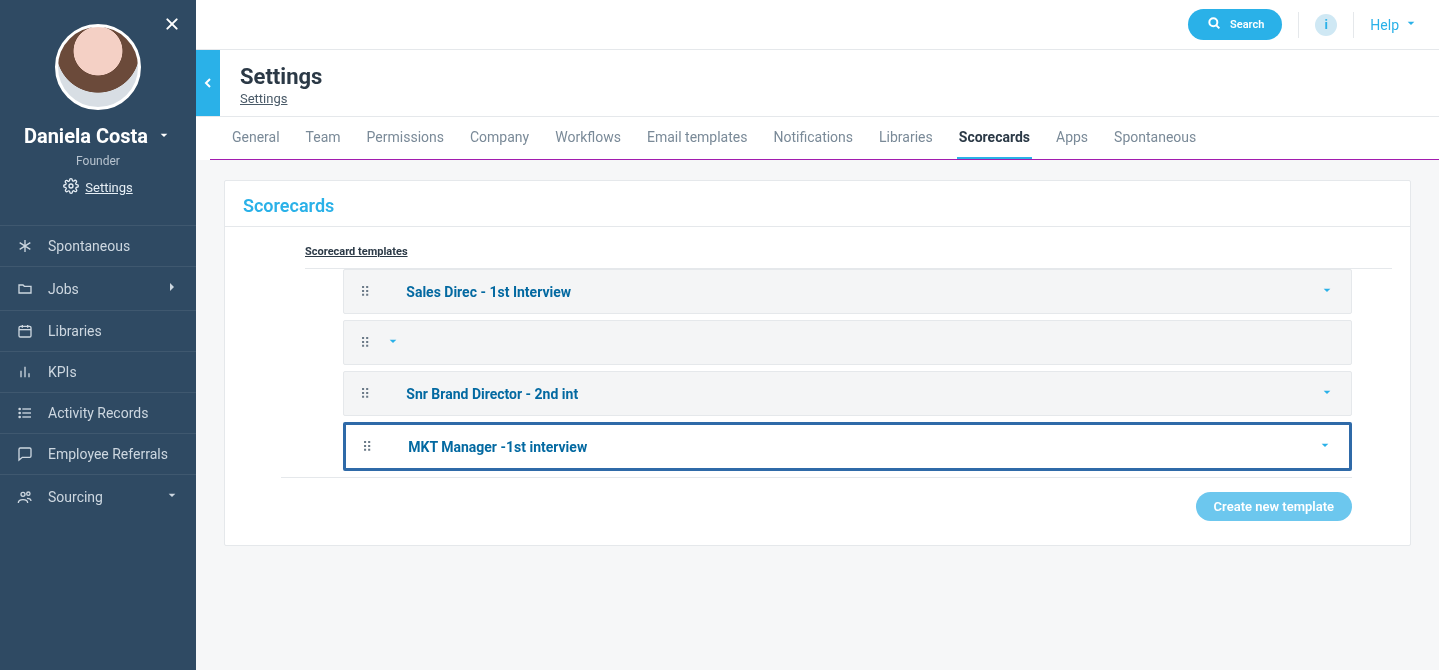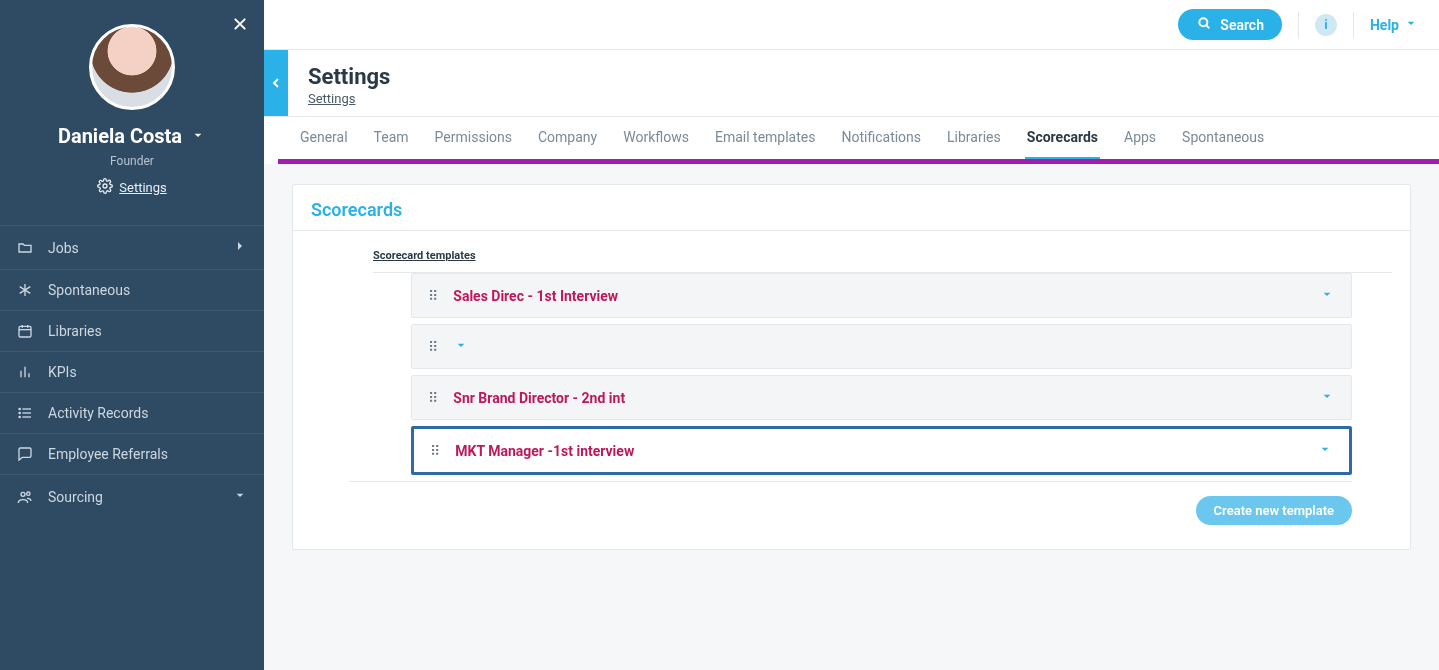--- a/index.html
+++ b/index.html
@@ -114,7 +114,7 @@
     border-radius: 20px;
     padding: 6px 18px;
     font-weight: 600;
-    font-size: 14px;
+    font-size: 11px;
     cursor: pointer;
   }
   .topbar .divider {

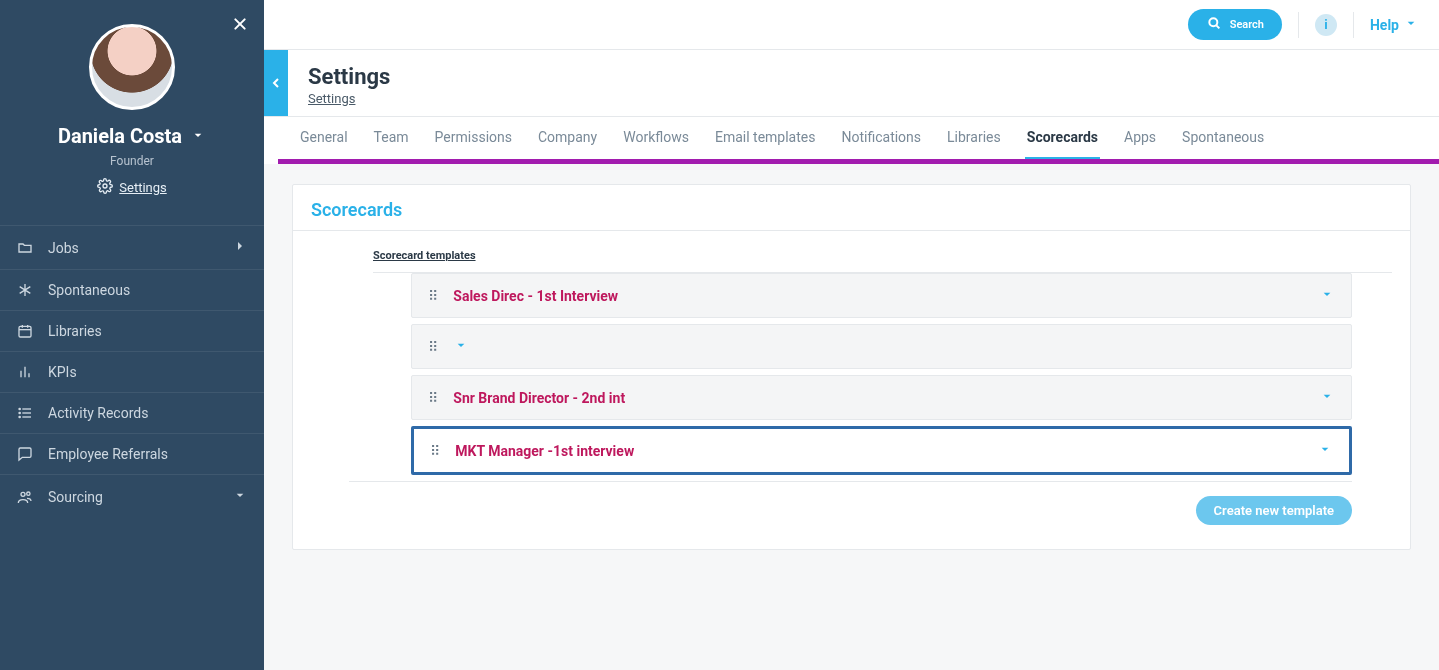--- a/index.html
+++ b/index.html
@@ -123,7 +123,7 @@
   }
   .help-link {
     color: #2ab1e8;
-    font-weight: 700;
+    font-weight: 400;
     display: flex; align-items:center; gap:4px;
     cursor: pointer;
   }

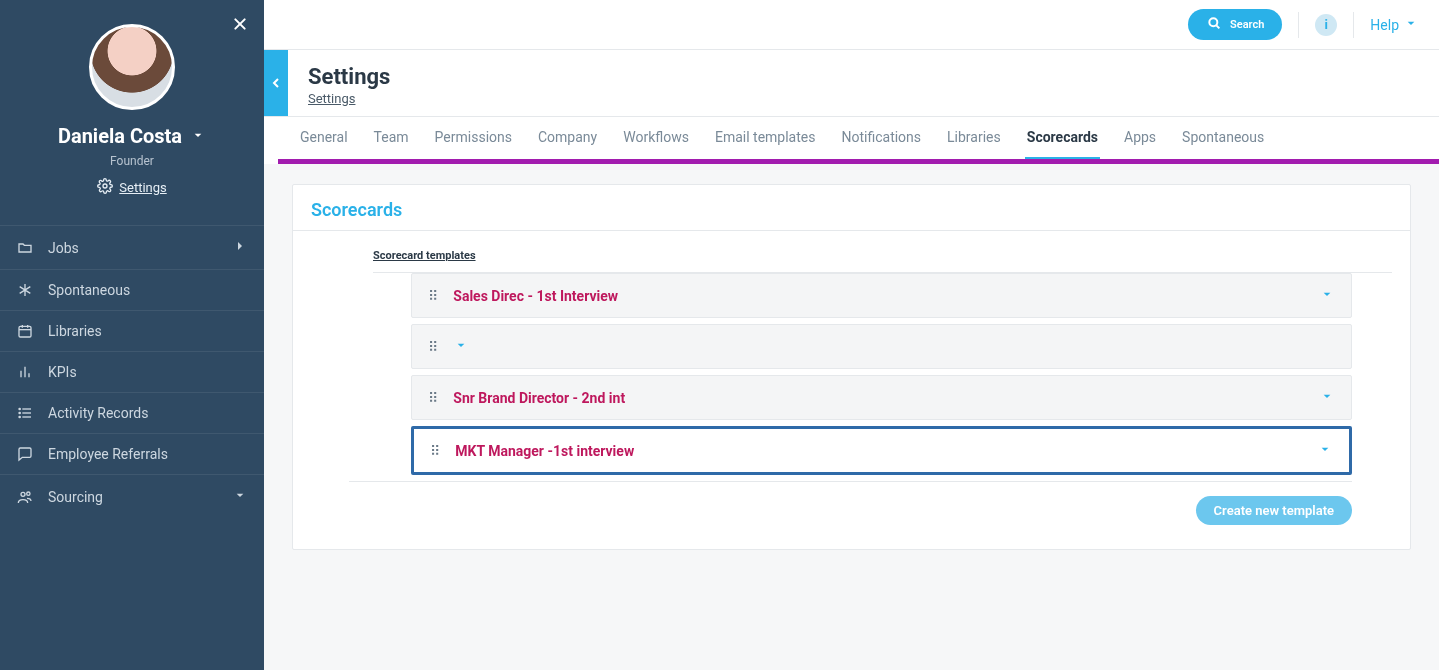--- a/index.html
+++ b/index.html
@@ -17,7 +17,7 @@
 
   
   .sidebar {
-    width: 264px;
+    width: 196px;
     background: #2f4a63;
     color: #cdd7e0;
     display: flex;

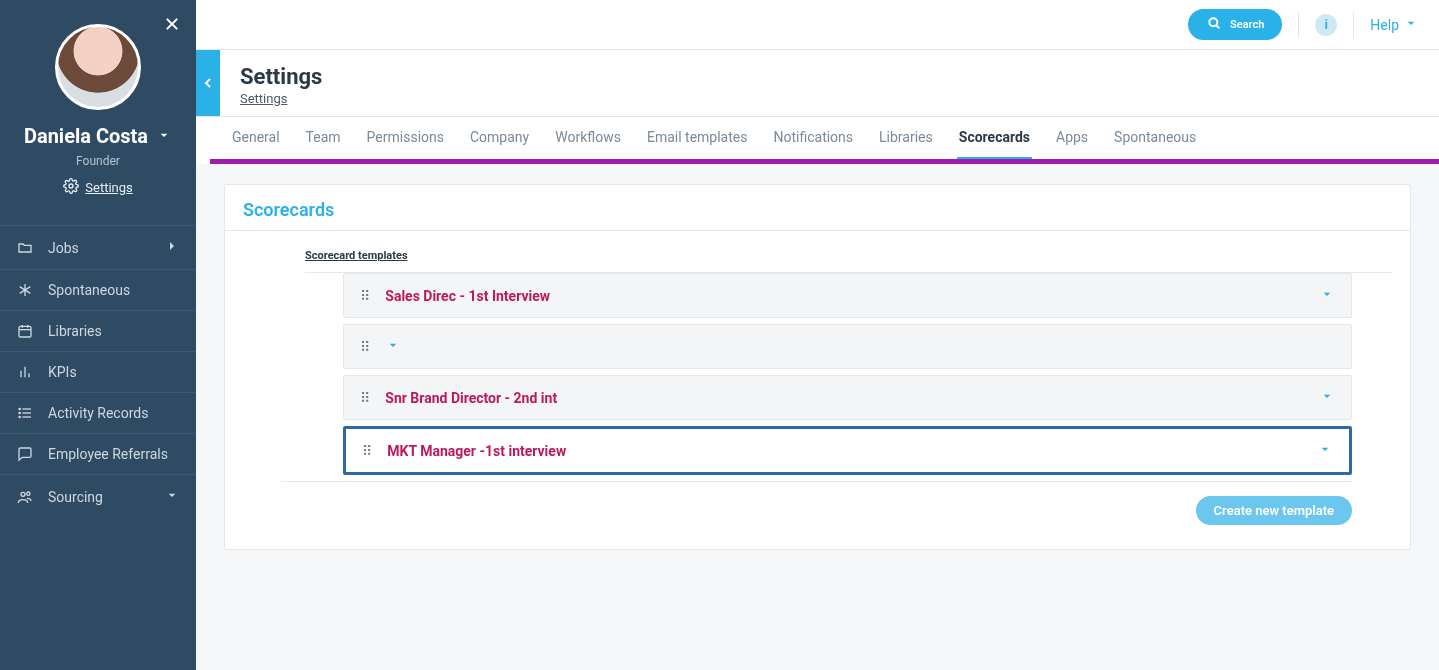--- a/index.html
+++ b/index.html
@@ -172,7 +172,7 @@
     display: flex;
     gap: 22px;
     padding: 0 20px;
-    border-bottom: 5px solid #a21caf;
+    border-bottom: 1px solid #a21caf;
     font-size: 14px;
     margin-left: 14px;
     align-items: flex-end;

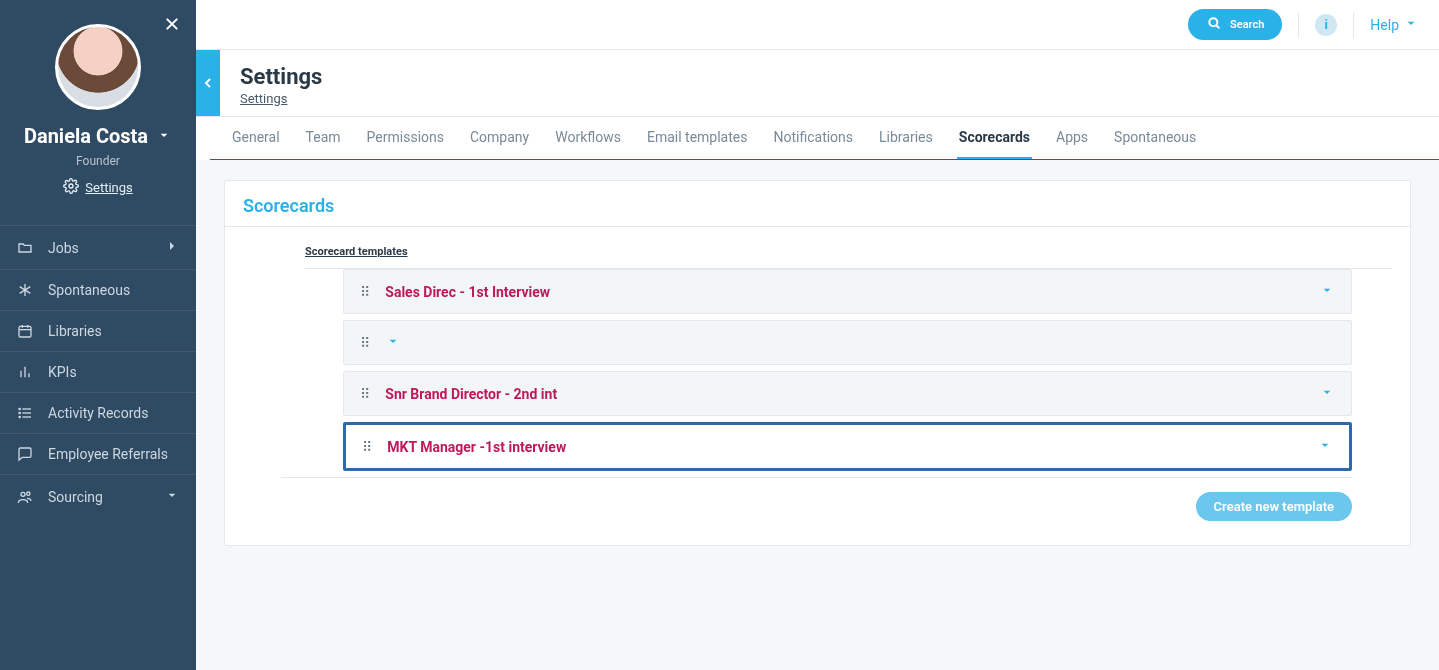--- a/index.html
+++ b/index.html
@@ -321,6 +321,14 @@
     <div class="nav-item">
       <span class="nav-icon">
         <svg class="ico" viewBox="0 0 24 24" fill="none" stroke="currentColor" stroke-width="2">
+            <path d="M12 3v18M4 7l16 10M20 7L4 17"></path>
+          </svg>
+      </span>
+      <span>Spontaneous</span>
+    </div>
+    <div class="nav-item">
+      <span class="nav-icon">
+        <svg class="ico" viewBox="0 0 24 24" fill="none" stroke="currentColor" stroke-width="2">
             <path d="M3 6h6l2 2h10v10H3z"></path>
           </svg>
       </span>
@@ -331,14 +339,6 @@
             <path d="M9 6l6 6-6 6z"></path>
           </svg>
       </span>
-    </div>
-    <div class="nav-item">
-      <span class="nav-icon">
-        <svg class="ico" viewBox="0 0 24 24" fill="none" stroke="currentColor" stroke-width="2">
-            <path d="M12 3v18M4 7l16 10M20 7L4 17"></path>
-          </svg>
-      </span>
-      <span>Spontaneous</span>
     </div>
     <div class="nav-item">
       <span class="nav-icon">

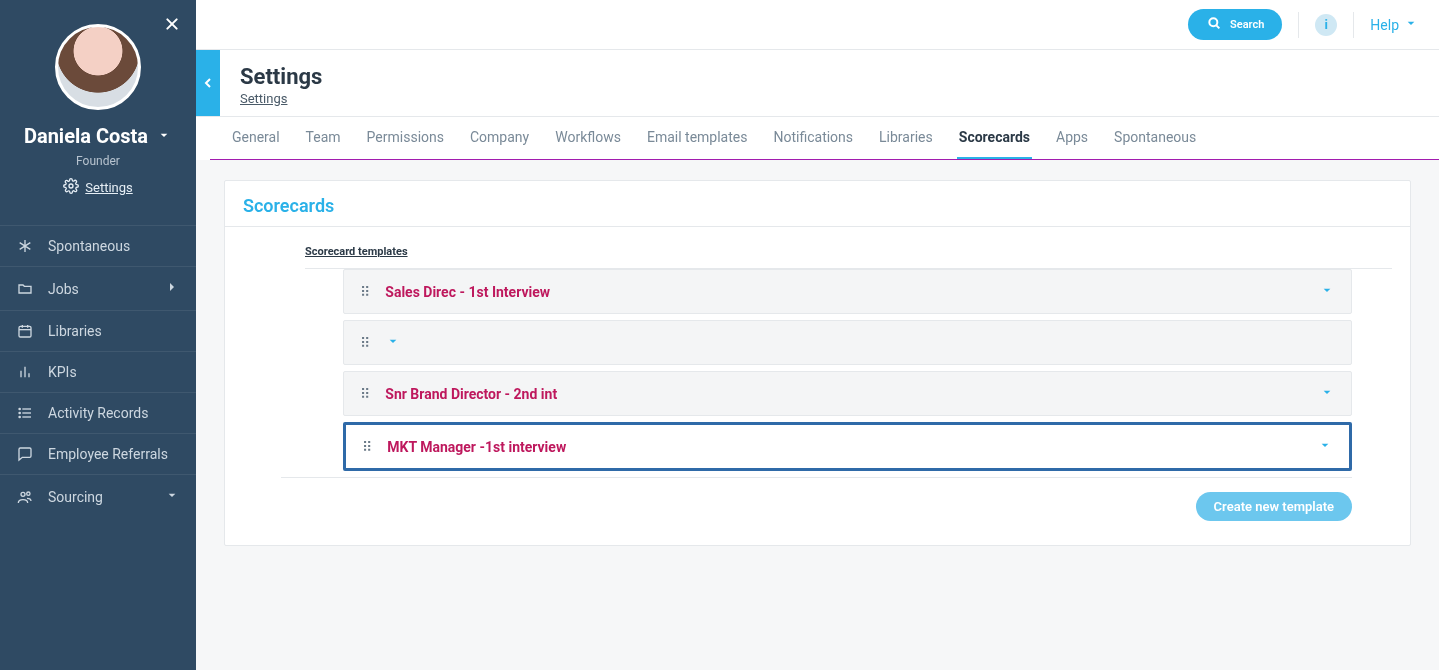--- a/index.html
+++ b/index.html
@@ -251,8 +251,9 @@
   }
   .row-name {
     font-weight: 700;
-    color: #be185d;
+    color: #0369a1;
     flex: 1;
+    margin-left: 21px;
   }
   .row-caret {
     color: #2ab1e8;

